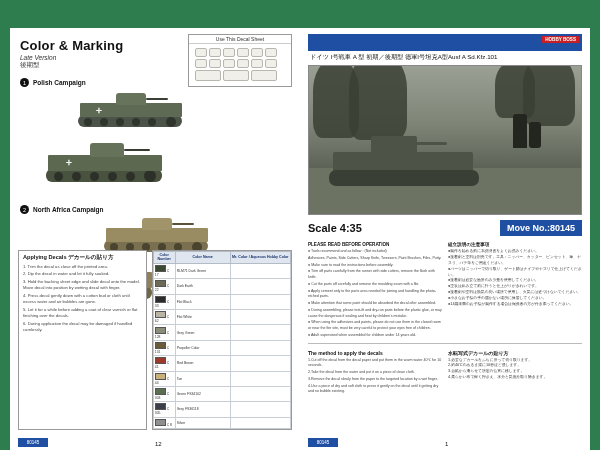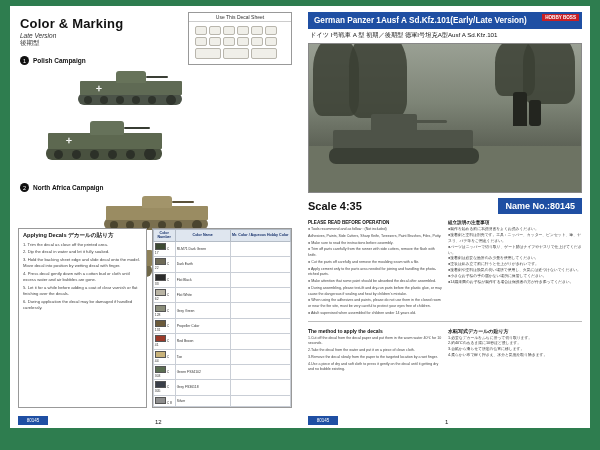--- a/index.html
+++ b/index.html
@@ -12,7 +12,7 @@
     position:relative;width:600px;height:450px;
     background:#2e7d4f;
     box-sizing:border-box;
-    padding:6px 10px;
+    padding:28px 10px;
   }
   .sheet{
     position:relative;width:580px;height:422px;background:#ffffff;

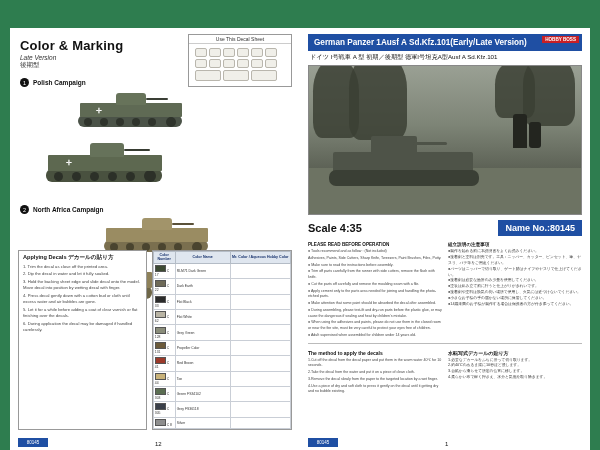--- a/index.html
+++ b/index.html
@@ -303,7 +303,6 @@
       <div class="rp">
 
         <div class="rp-band">
-          <span class="tt">German Panzer 1Ausf A Sd.Kfz.101(Early/Late Version)</span>
           <span class="hobby">HOBBY BOSS</span>
         </div>
 

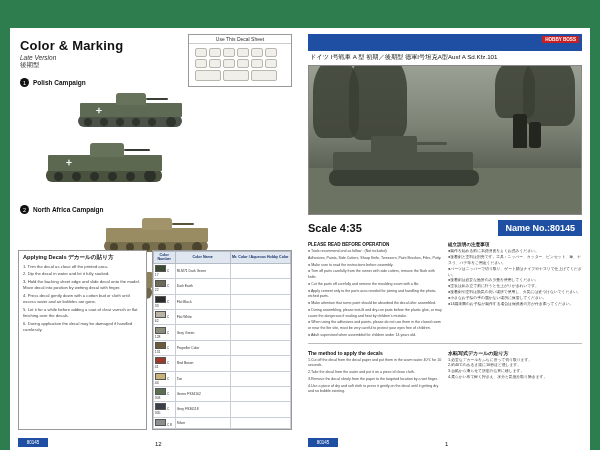--- a/index.html
+++ b/index.html
@@ -324,7 +324,7 @@
 
         <div class="scale-row">
           <span class="scale">Scale 4:35</span>
-          <span class="item">Name No.:80145</span>
+          <span class="item">Move No.:80145</span>
         </div>
 
         <div class="cols">

